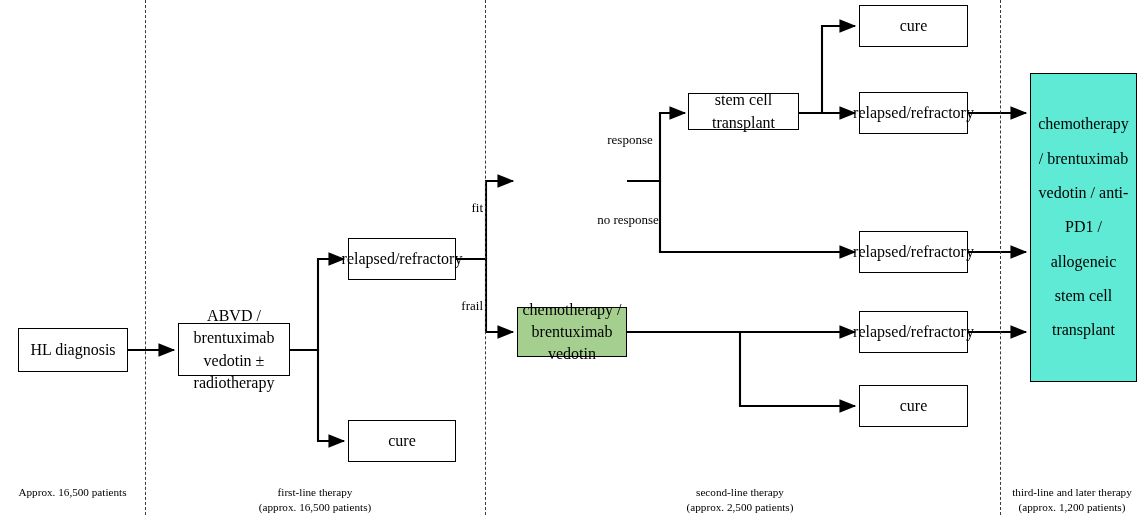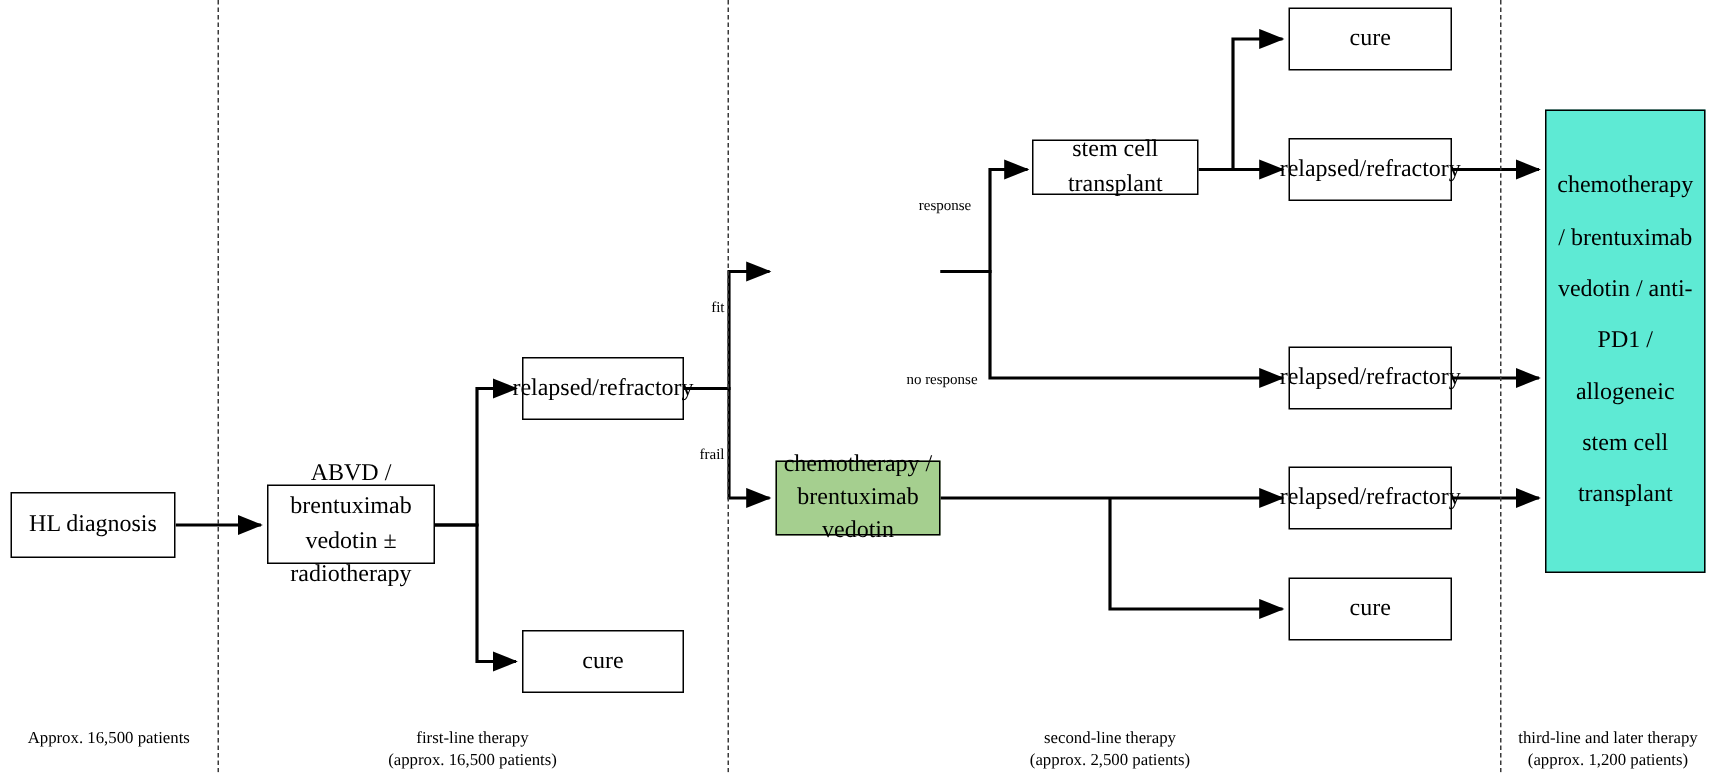--- a/index.html
+++ b/index.html
@@ -45,7 +45,7 @@
   .node.tall  { line-height: 2.15; }
   .edge-label {
     position: absolute;
-    font-size: 10px;
+    font-size: 13px;
     line-height: 1.25;
     color: #000000;
     text-align: center;

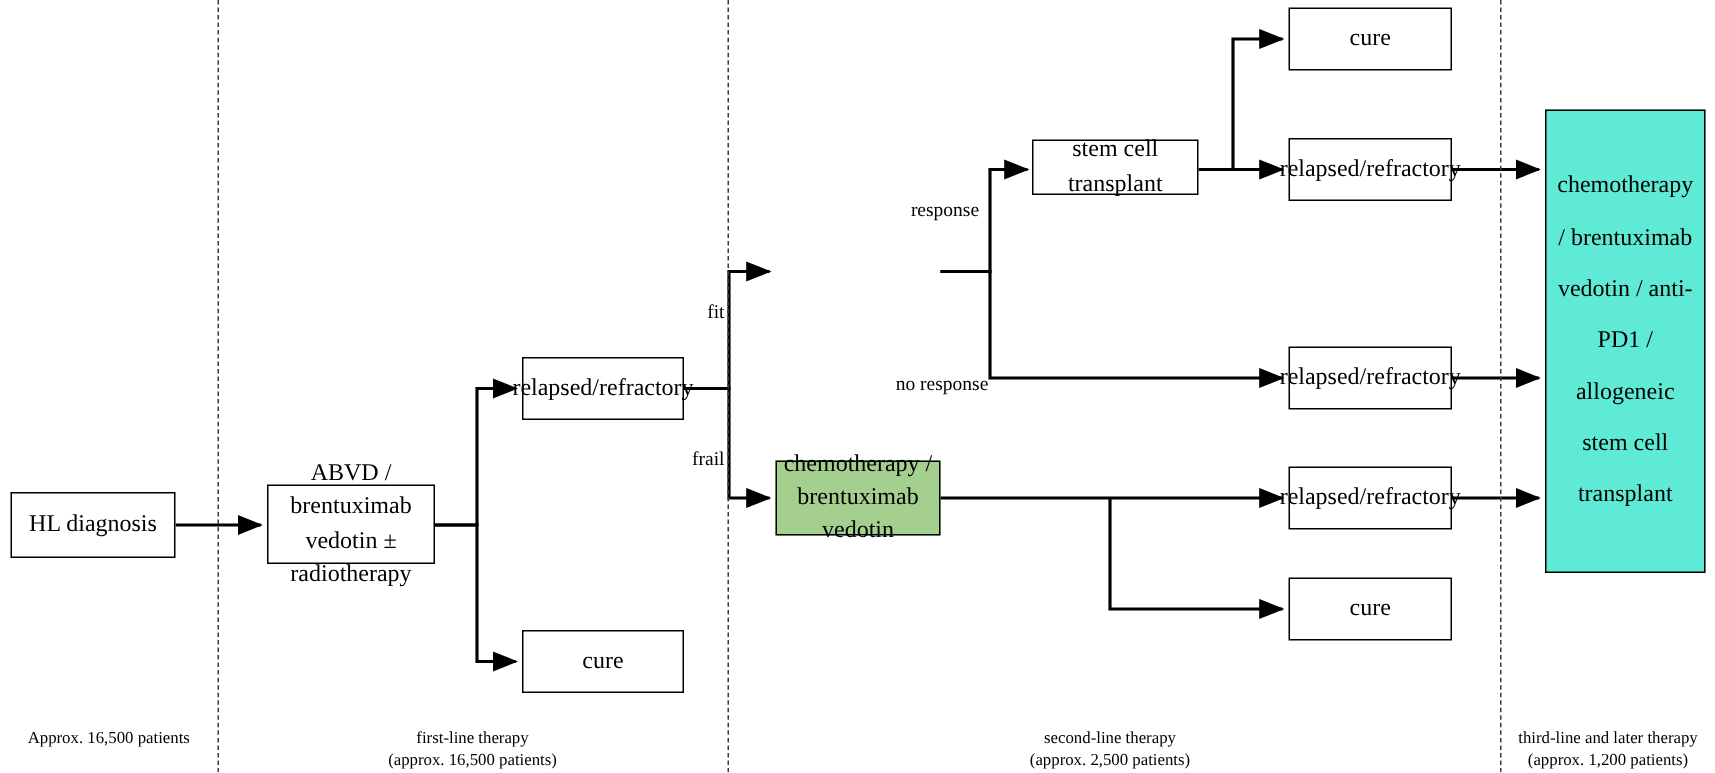--- a/index.html
+++ b/index.html
@@ -148,7 +148,7 @@
 
   <div class="edge-label" style="left:600px; top:132px; width:60px; text-align:center;">response</div>
 
-  <div class="edge-label" style="left:597px; top:212px; width:62px; text-align:center;margin-top:36px;">no response</div>
+  <div class="edge-label" style="left:597px; top:212px; width:62px; text-align:center;">no response</div>
 
   <div class="phase-label" style="left:0px; top:485px; width:145px; text-align:center;">Approx. 16,500 patients</div>
 

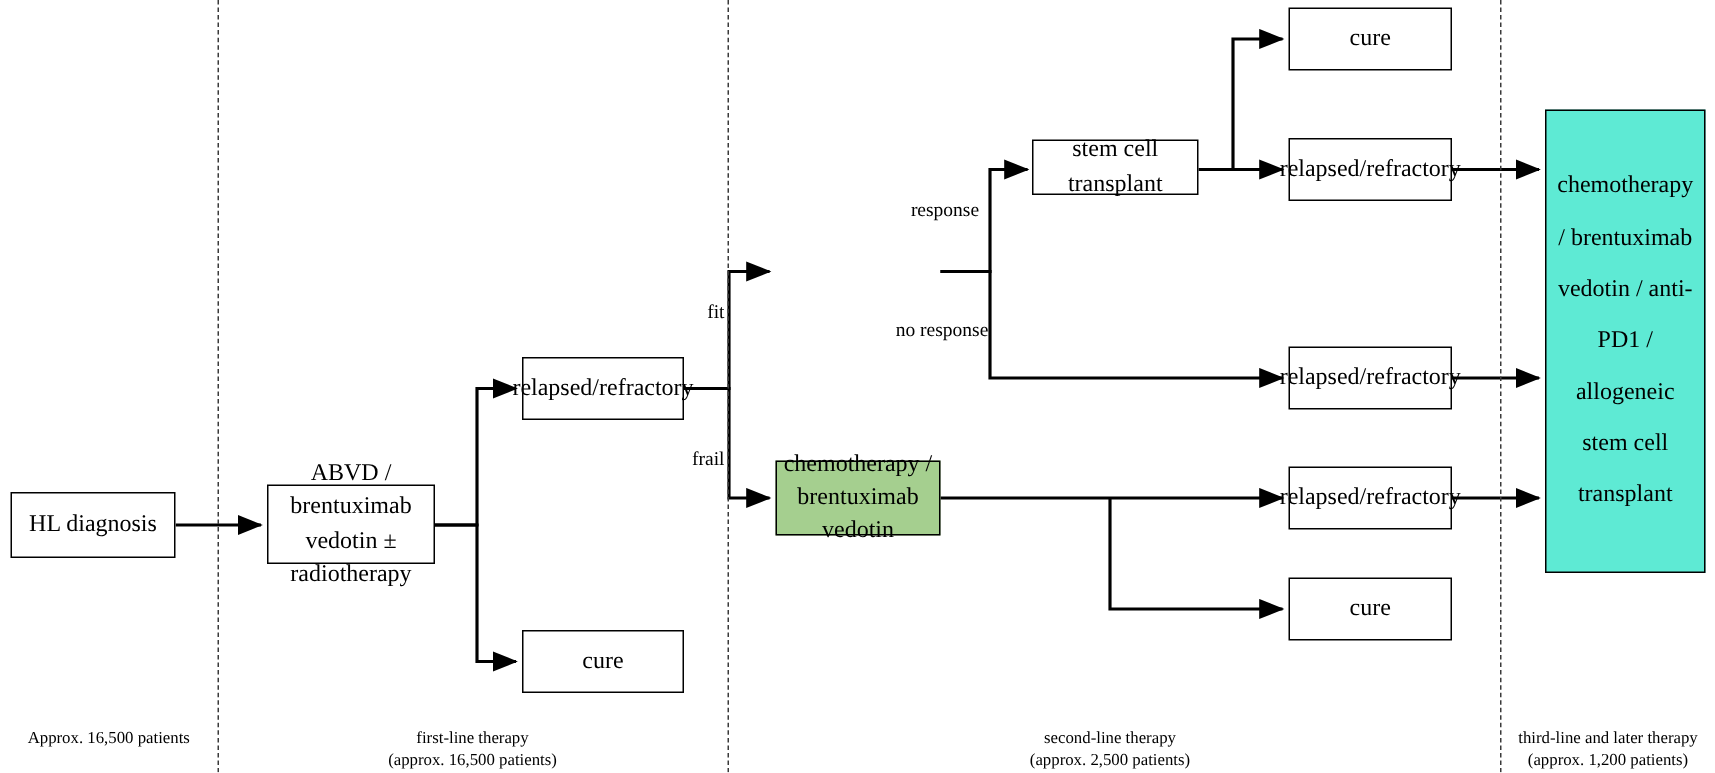--- a/index.html
+++ b/index.html
@@ -117,7 +117,7 @@
   <div class="divider" style="left:485px;"></div>
   <div class="divider" style="left:1000px;"></div>
 
-  <div class="node" style="left:7px; top:328px; width:110px; height:44px;">HL diagnosis</div>
+  <div class="node" style="left:18px; top:328px; width:110px; height:44px;">HL diagnosis</div>
 
   <div class="node" style="left:178px; top:323px; width:112px; height:53px;">ABVD / brentuximab vedotin ± radiotherapy</div>
 

